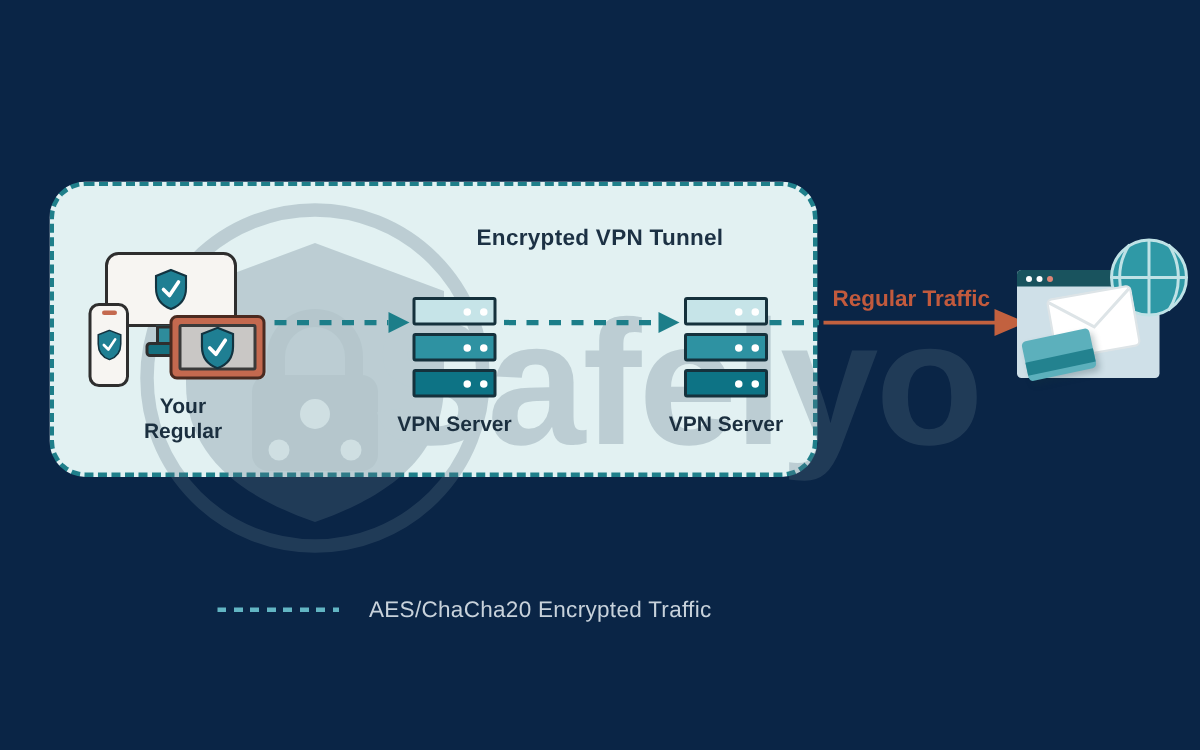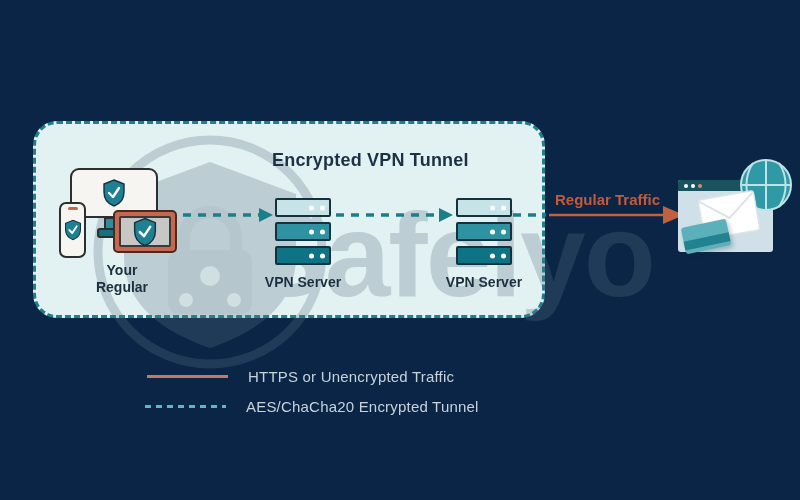--- a/index.html
+++ b/index.html
@@ -18,7 +18,7 @@
   }
   .tunnel-title{
     position:absolute;left:272px;top:150px;width:256px;z-index:3;
-    text-align:left;font-size:18px;font-weight:700;color:#1c3144;letter-spacing:.2px;
+    text-align:center;font-size:15px;font-weight:700;color:#1c3144;letter-spacing:.2px;
   }
 
   

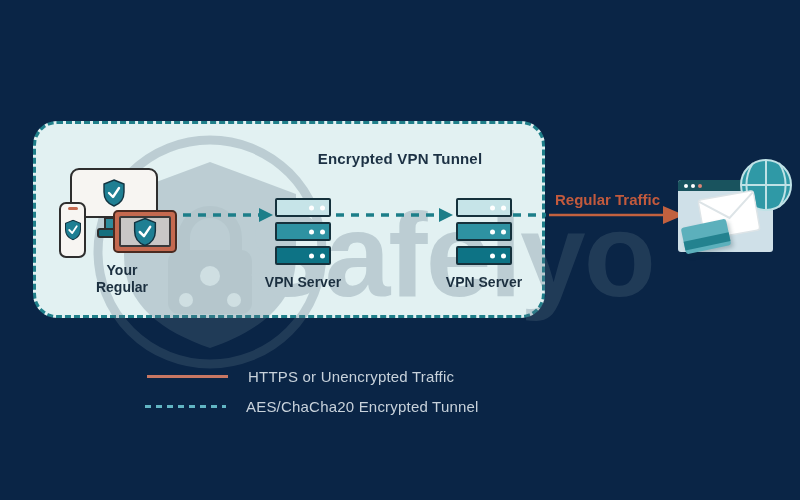--- a/index.html
+++ b/index.html
@@ -206,10 +206,6 @@
     </div>
   </div>
 
-  <div class="legend-row lr1">
-    <div class="legend-line solid"></div>
-    <div class="legend-label">HTTPS or Unencrypted Traffic</div>
-  </div>
   <div class="legend-row lr2">
     <div class="legend-line dashed"></div>
     <div class="legend-label">AES/ChaCha20 Encrypted Tunnel</div>

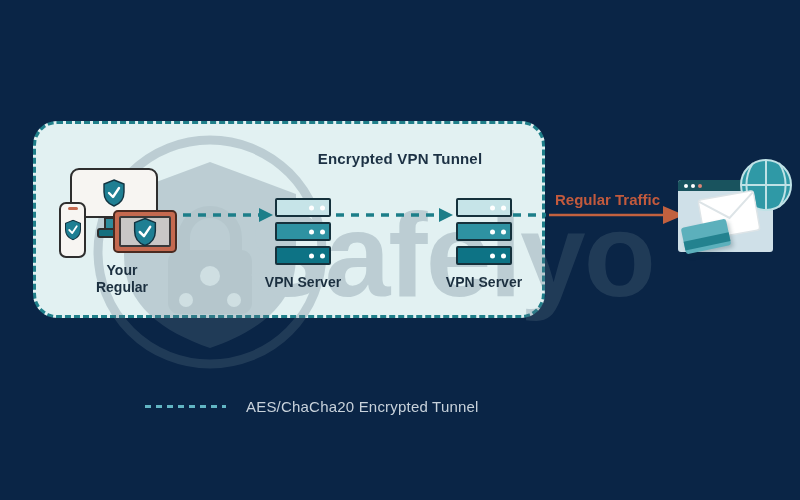--- a/index.html
+++ b/index.html
@@ -208,7 +208,7 @@
 
   <div class="legend-row lr2">
     <div class="legend-line dashed"></div>
-    <div class="legend-label">AES/ChaCha20 Encrypted Tunnel</div>
+    <div class="legend-label">AES/ChaCha20 Encrypted Traffic</div>
   </div>
 
 </div>

